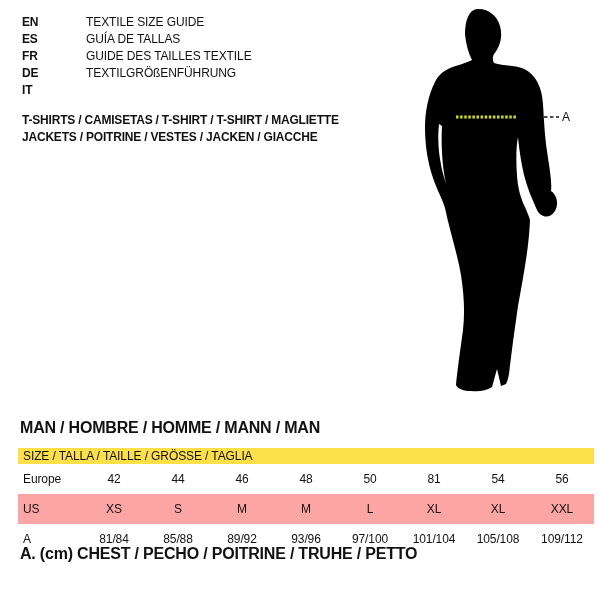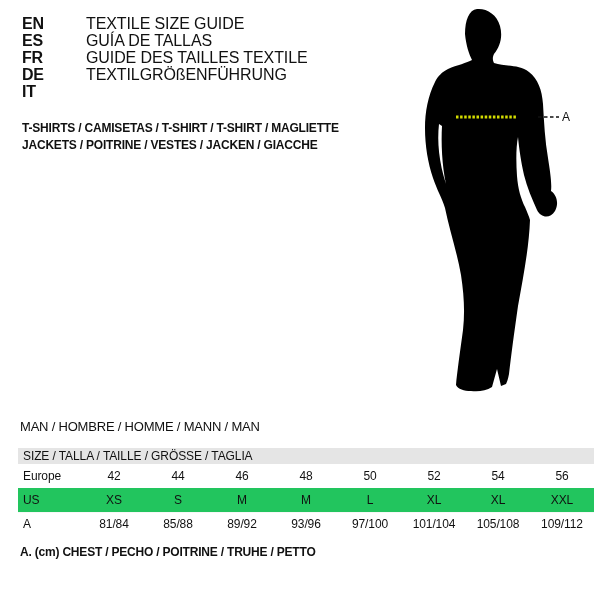--- a/index.html
+++ b/index.html
@@ -15,7 +15,7 @@
 
   
   .lang-block { position:absolute; left:22px; top:15px; }
-  .lang-row { display:flex; height:17px; font-size:16px; }
+  .lang-row { display:flex; height:17px; font-size:12px; }
   .lang-code { width:37px; font-weight:700; letter-spacing:-0.2px; }
   .lang-label { font-weight:400; white-space:nowrap;margin-left:27px; }
 

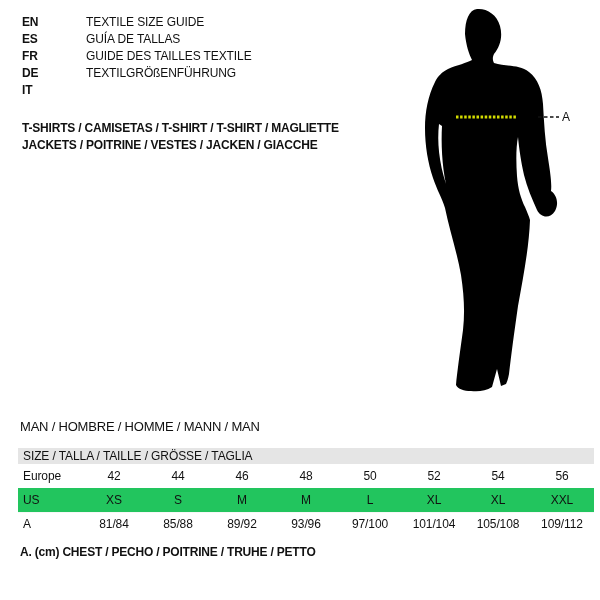--- a/index.html
+++ b/index.html
@@ -21,7 +21,7 @@
 
   
   .category-block {
-    position:absolute; left:22px; top:120px;
+    position:absolute; left:22px; top:112px;
     font-size:12px; font-weight:700; line-height:17px;
     letter-spacing:-0.2px; white-space:nowrap;
   }

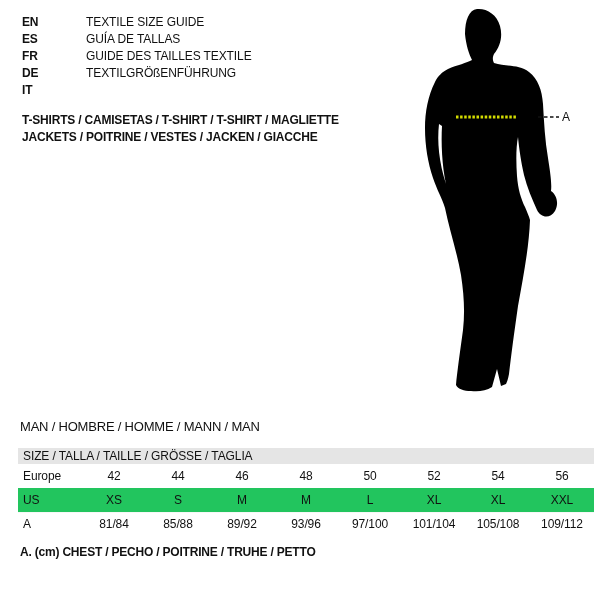--- a/index.html
+++ b/index.html
@@ -37,7 +37,7 @@
   
   .section-title {
     position:absolute; left:20px; top:419px;
-    font-size:13px; font-weight:400; letter-spacing:-0.2px; white-space:nowrap;
+    font-size:16px; font-weight:700; letter-spacing:-0.2px; white-space:nowrap;
   }
 
   

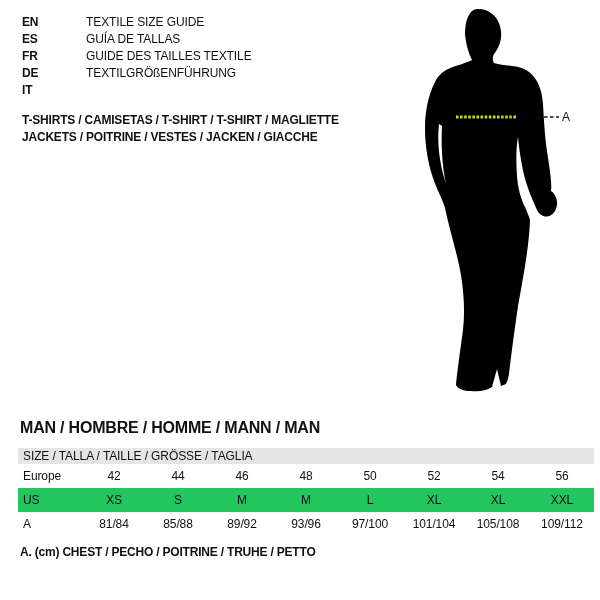--- a/index.html
+++ b/index.html
@@ -48,7 +48,7 @@
   }
   table.size-table col.c-label { width:64px; }
   table.size-table th {
-    background:#e5e5e5; height:16px; text-align:left;
+    background:#fde047; height:16px; text-align:left;
     font-weight:400; padding:0 0 0 5px; white-space:nowrap;
   }
   table.size-table td {

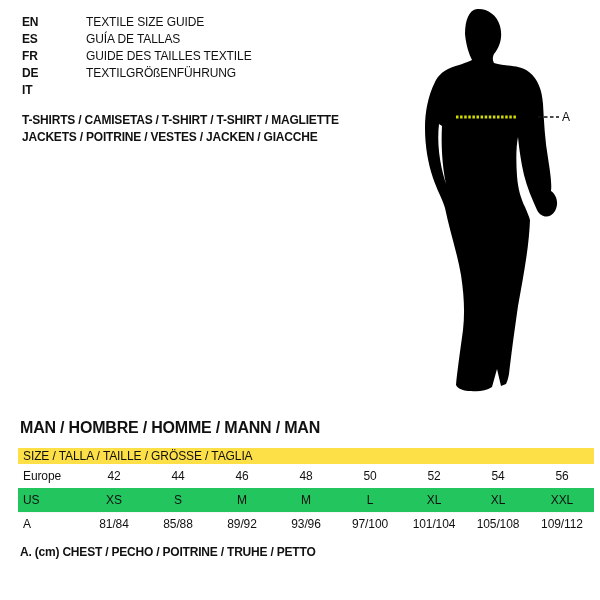--- a/index.html
+++ b/index.html
@@ -52,7 +52,7 @@
     font-weight:400; padding:0 0 0 5px; white-space:nowrap;
   }
   table.size-table td {
-    height:24px; text-align:center; vertical-align:middle; padding:0;
+    height:30px; text-align:center; vertical-align:middle; padding:0;
   }
   table.size-table td.lbl { text-align:left; padding-left:5px; }
   table.size-table tr.stripe td { background:#22c55e; }

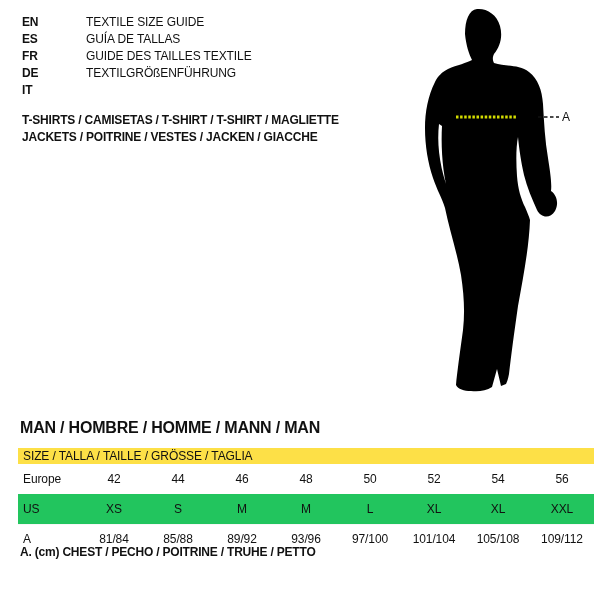--- a/index.html
+++ b/index.html
@@ -157,7 +157,7 @@
       <td>46</td>
       <td>48</td>
       <td>50</td>
-      <td>52</td>
+      <td>81</td>
       <td>54</td>
       <td>56</td>
     </tr>

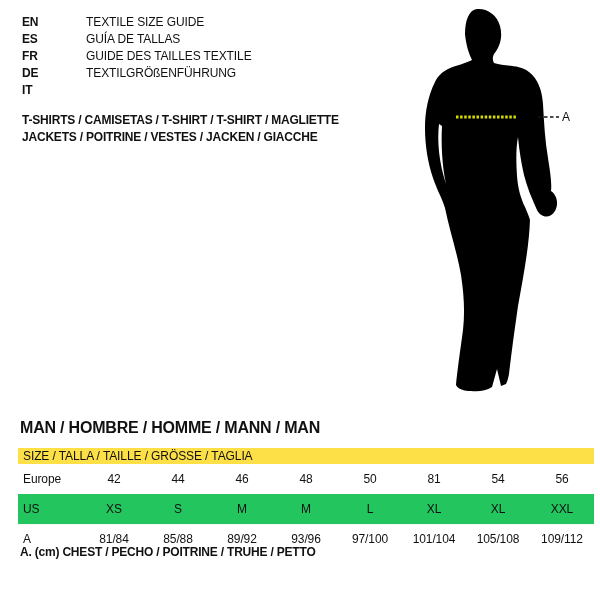--- a/index.html
+++ b/index.html
@@ -55,7 +55,7 @@
     height:30px; text-align:center; vertical-align:middle; padding:0;
   }
   table.size-table td.lbl { text-align:left; padding-left:5px; }
-  table.size-table tr.stripe td { background:#22c55e; }
+  table.size-table tr.stripe td { background:#fca5a5; }
   table.size-table tr.stripe-first td { border-bottom:1px solid #f7f7f7; }
 
   

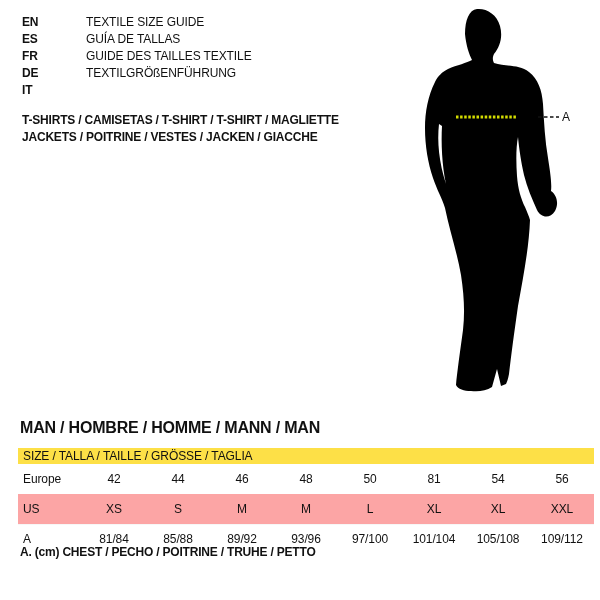--- a/index.html
+++ b/index.html
@@ -61,7 +61,7 @@
   
   .footnote {
     position:absolute; left:20px; top:545px;
-    font-size:12px; font-weight:700; letter-spacing:-0.2px; white-space:nowrap;
+    font-size:16px; font-weight:700; letter-spacing:-0.2px; white-space:nowrap;
   }
 </style>
 </head>

